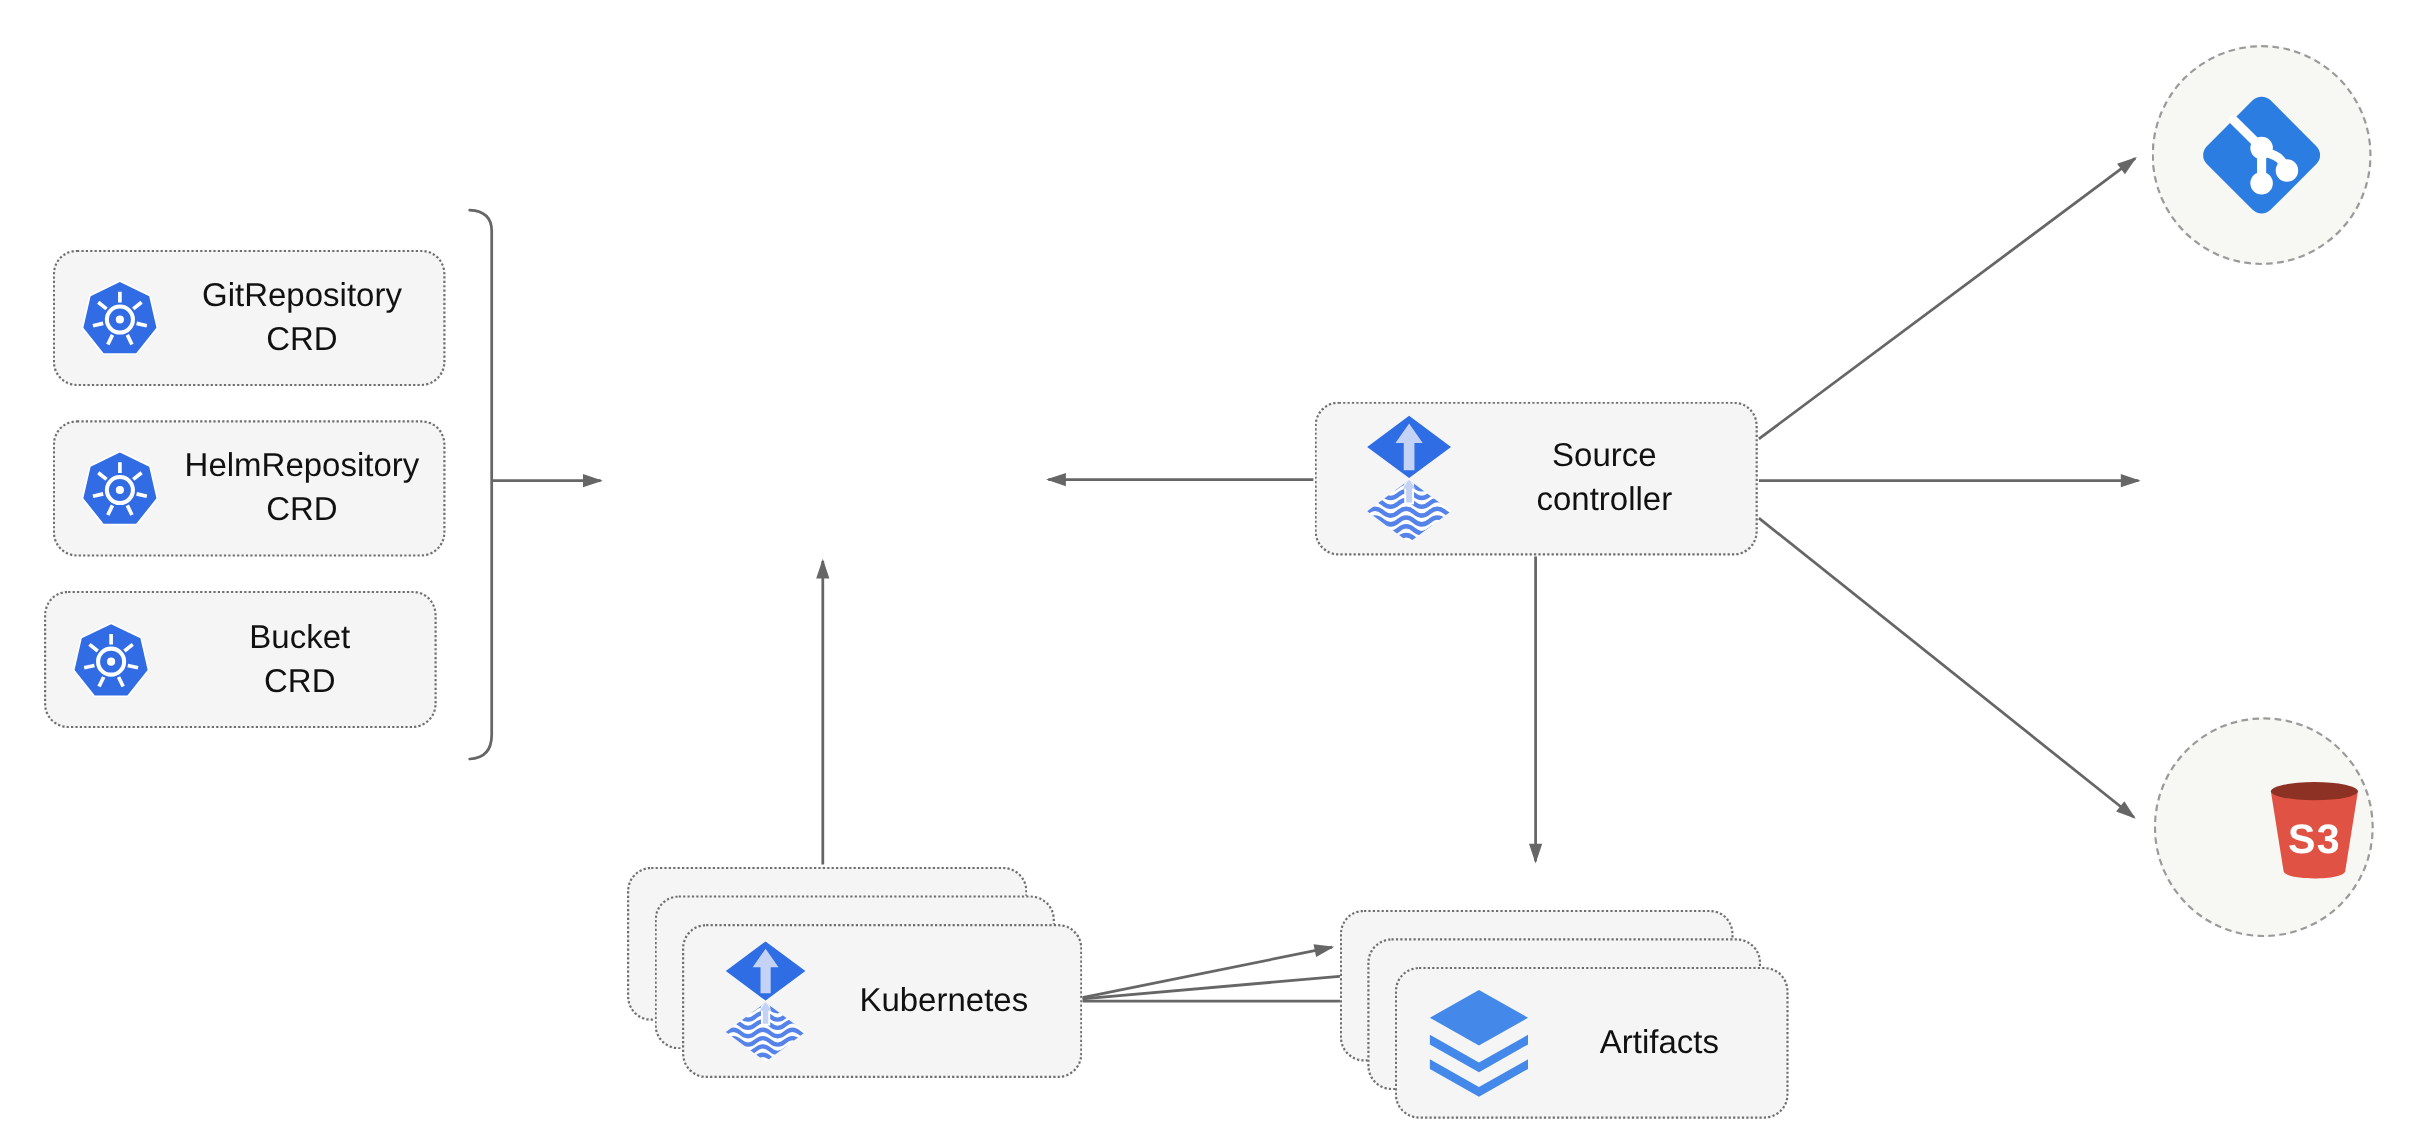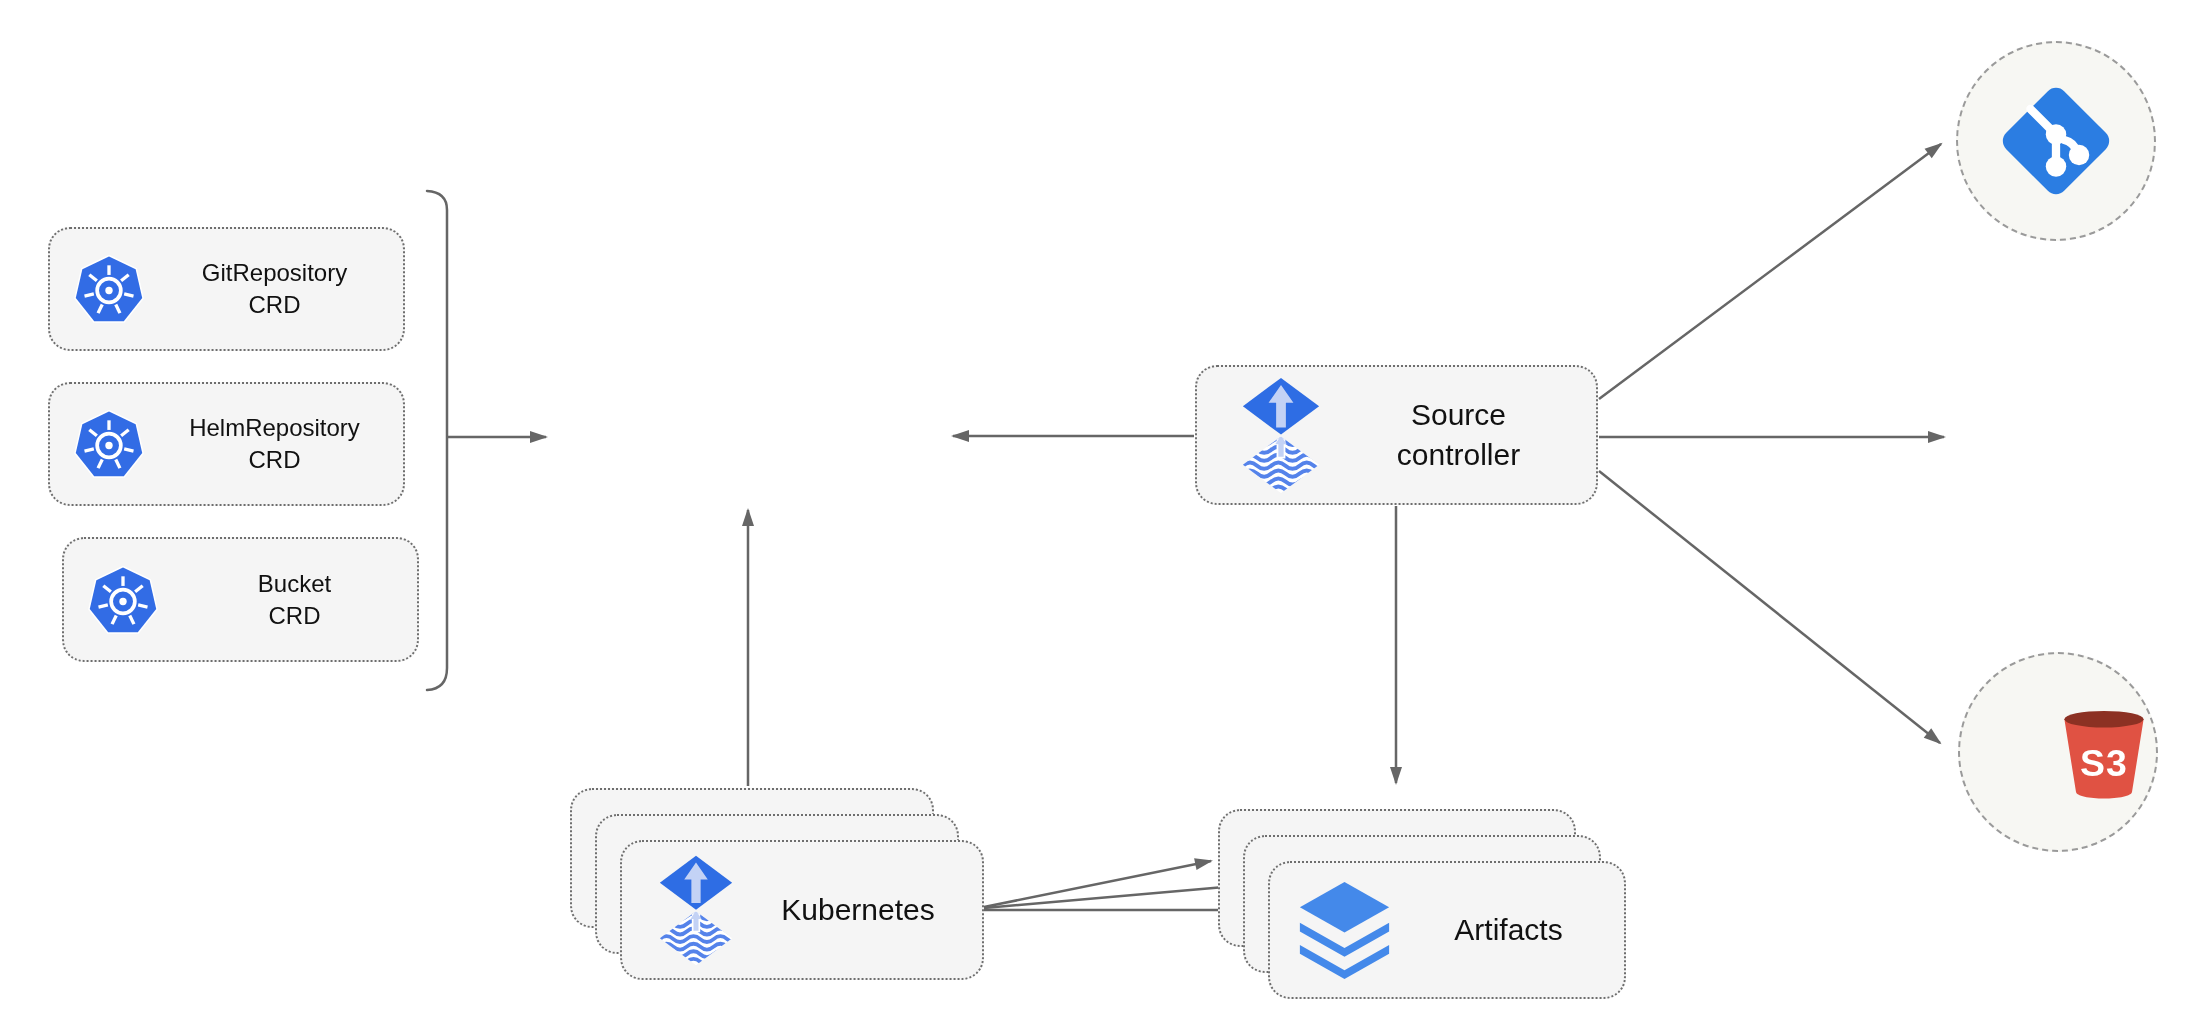--- a/index.html
+++ b/index.html
@@ -22,7 +22,7 @@
     background:var(--node-fill);border:2.5px dotted var(--node-border);
     border-radius:22px;display:flex;align-items:center;
   }
-  .label{font-size:24px;line-height:1.33;text-align:center;color:var(--text-color);}
+  .label{font-size:30px;line-height:1.33;text-align:center;color:var(--text-color);}
   .label.big{font-size:30px;}
   .flexfill{flex:1;display:flex;justify-content:center;align-items:center;}
   .narrow{max-width:205px;}

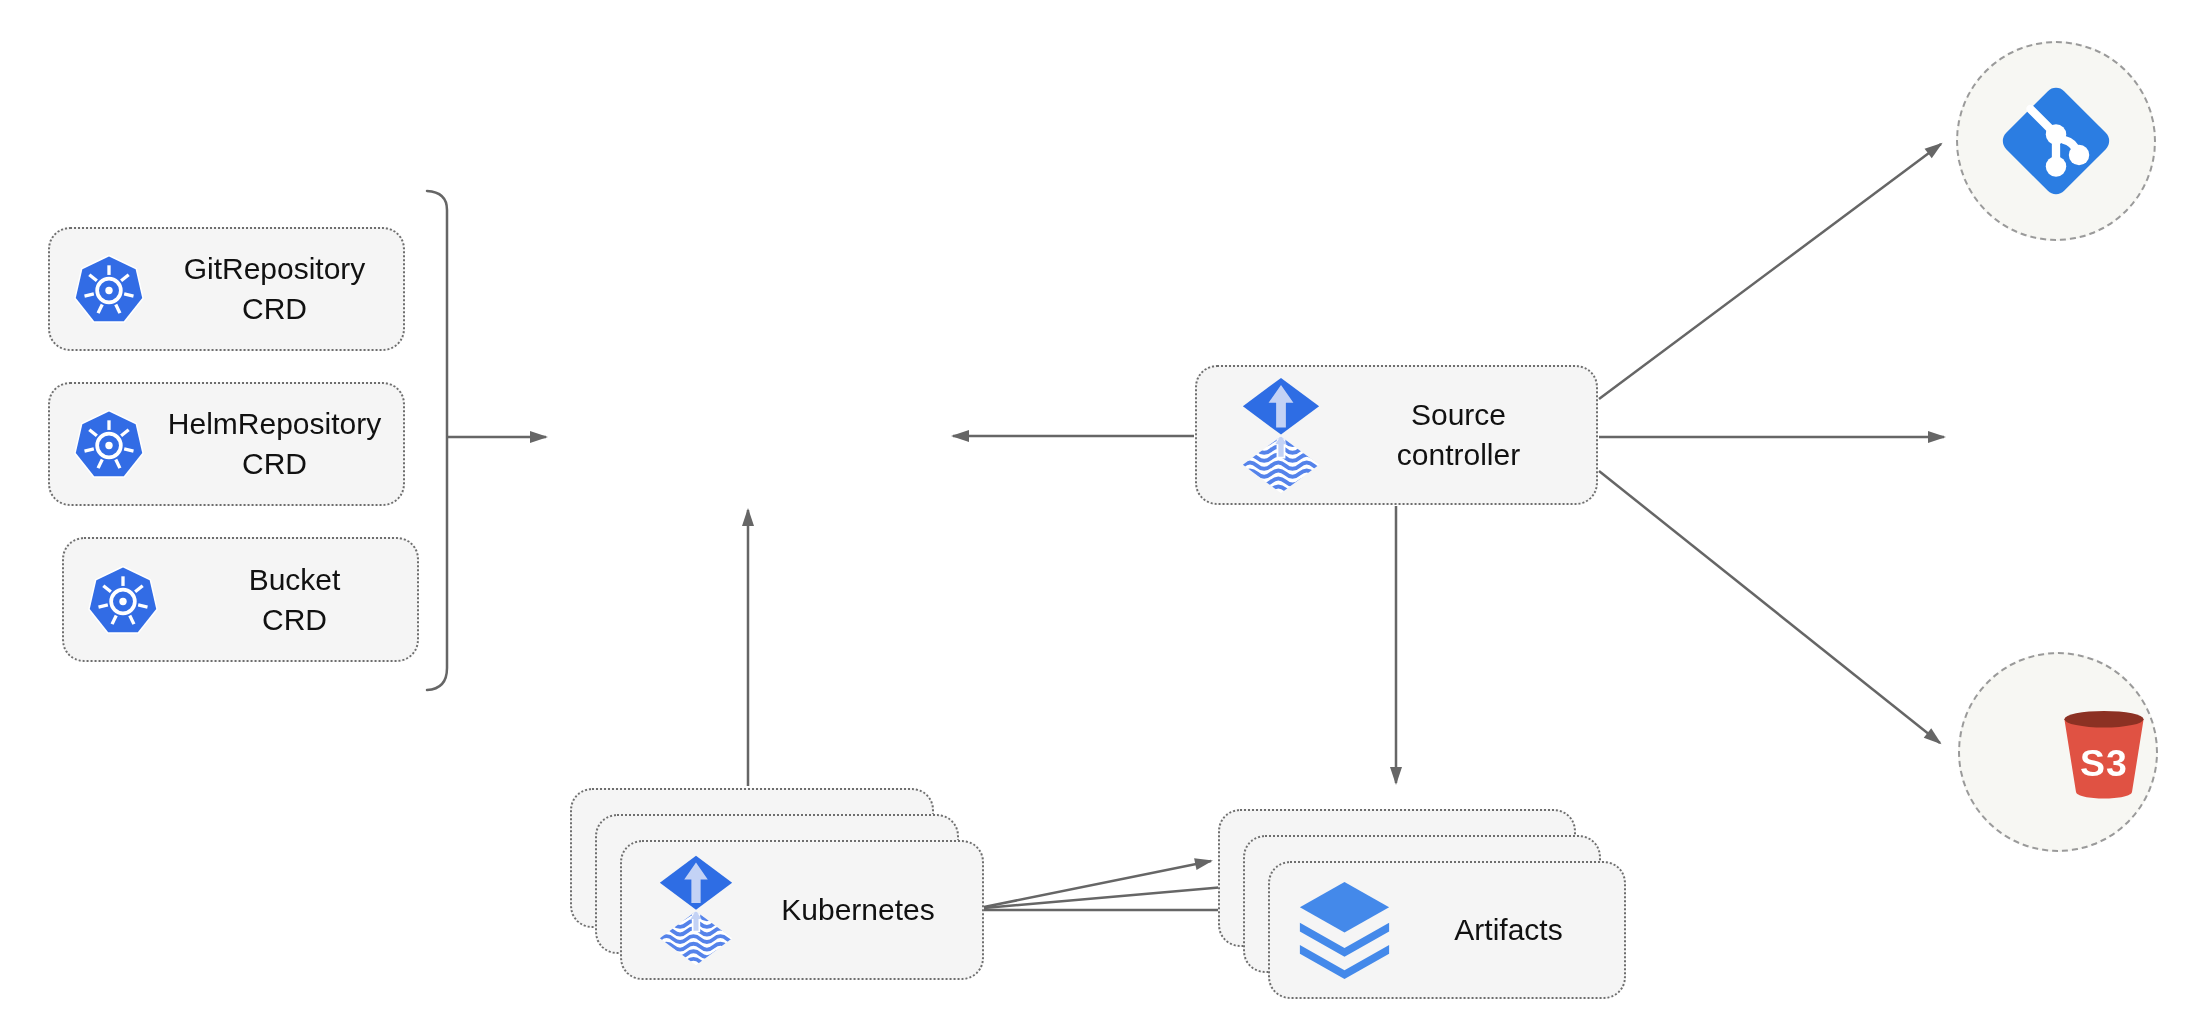--- a/index.html
+++ b/index.html
@@ -164,7 +164,7 @@
     </div>
   </div>
 
-  <div class="node box" style="left:62px;top:537px;width:357px;height:125px;padding-left:22px;gap:12px;">
+  <div class="node box" style="left:40px;top:537px;width:357px;height:125px;padding-left:22px;gap:12px;">
     <svg class="icon" width="74" height="74">
         <use href="#sym-k8s"></use>
       </svg>

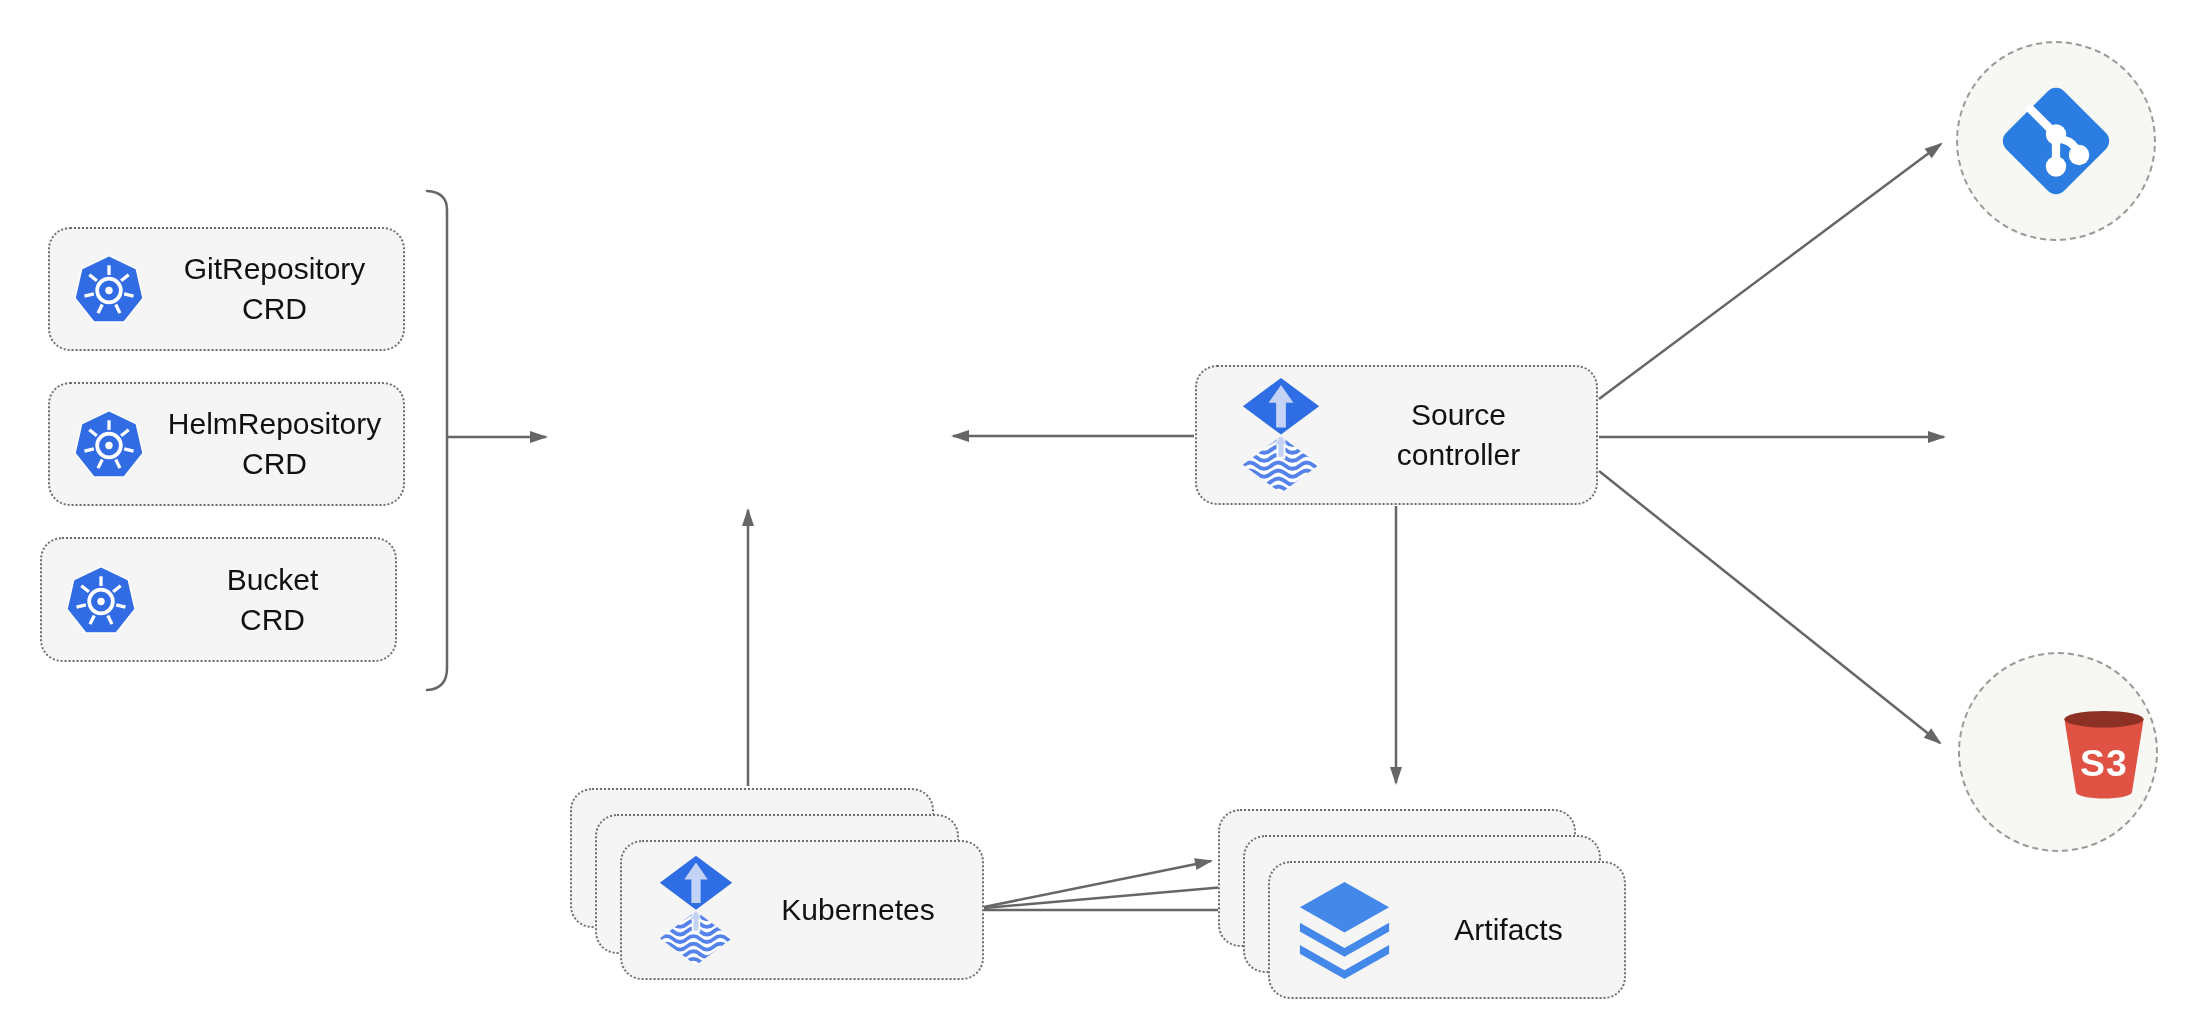--- a/index.html
+++ b/index.html
@@ -199,7 +199,7 @@
     </div>
   </div>
 
-  <div class="stack" style="left:1218px;top:809px;width:408px;height:190px;">
+  <div class="stack" style="left:1218px;top:827px;width:408px;height:190px;">
     <div class="box layer" style="left:0;top:0;width:358px;height:138px;"></div>
     <div class="box layer" style="left:25px;top:26px;width:358px;height:138px;"></div>
     <div class="box layer" style="left:50px;top:52px;width:358px;height:138px;padding-left:26px;display:flex;align-items:center;">

